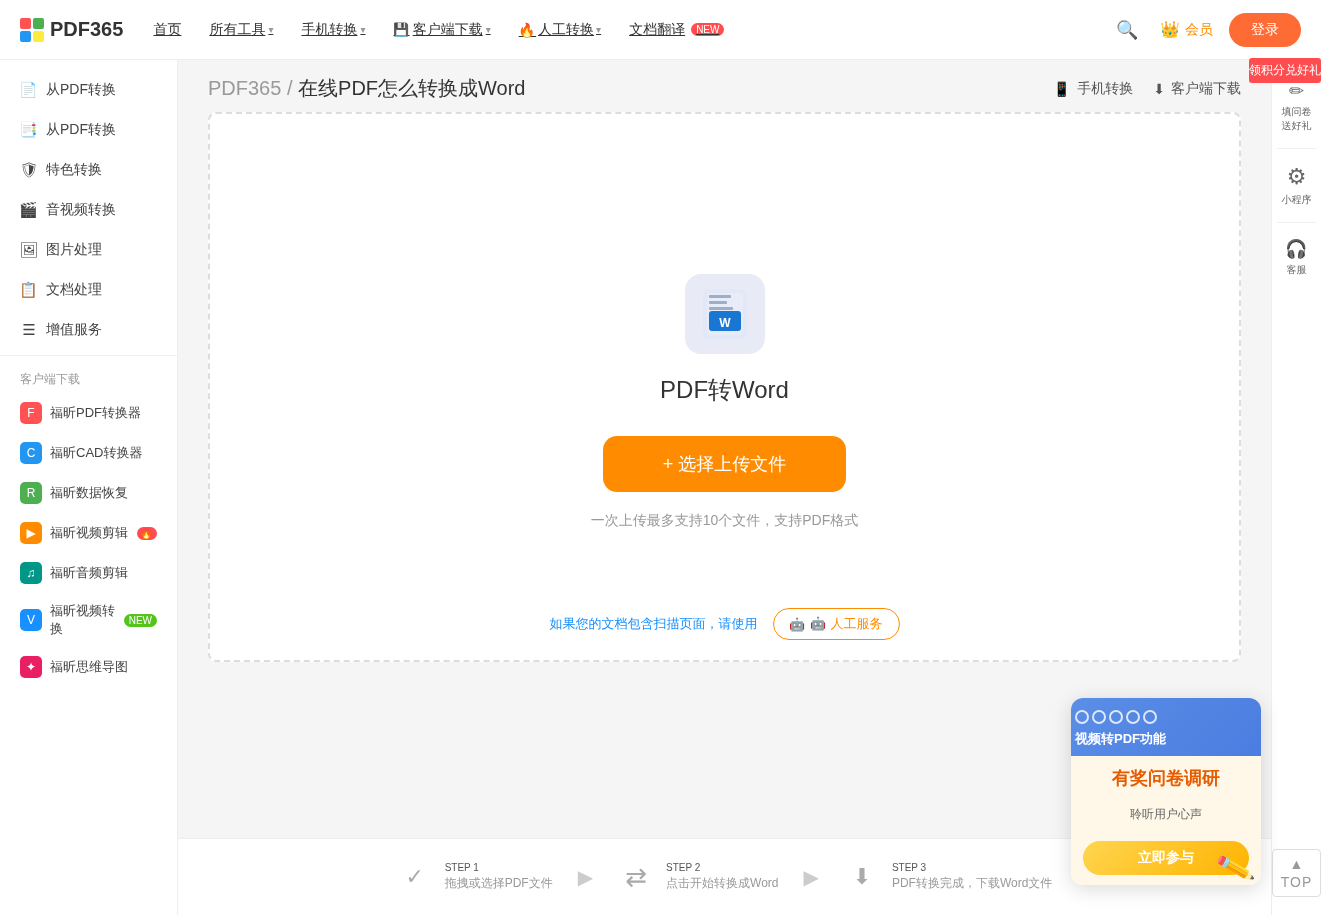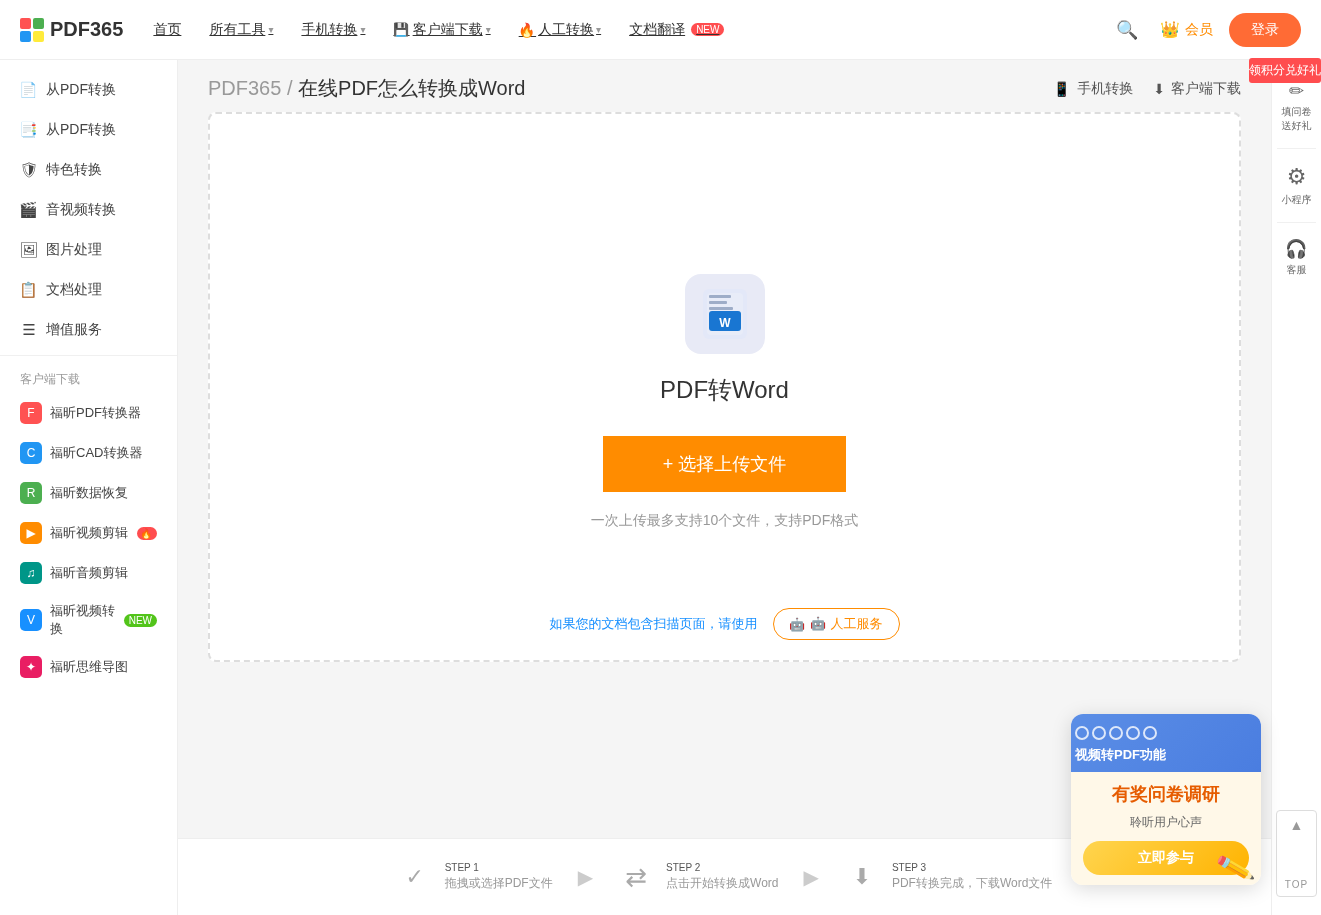--- a/index.html
+++ b/index.html
@@ -53,7 +53,7 @@
     .file-icon-wrapper { width: 80px; height: 80px; background: #e8eaf6; border-radius: 16px; display: flex; align-items: center; justify-content: center; margin-bottom: 20px; }
     .file-icon-inner { display: flex; flex-direction: column; align-items: center; justify-content: center; }
     .upload-title { font-size: 24px; color: #333; margin-bottom: 30px; font-weight: 400; }
-    .upload-btn { background: #ff8c00; color: #fff; border: none; border-radius: 0; padding: 16px 60px; font-size: 18px; cursor: pointer; margin-bottom: 20px; display: inline-block; }
+    .upload-btn { background: #ff8c00; color: #fff; border: none; border-radius: 14px; padding: 16px 60px; font-size: 18px; cursor: pointer; margin-bottom: 20px; display: inline-block; }
     .upload-hint { font-size: 14px; color: #999; }
     .ai-service-bar { position: absolute; bottom: 20px; width: calc(100% - 60px); display: flex; justify-content: center; align-items: center; gap: 15px; }
     .ai-text { font-size: 13px; color: #1890ff; cursor: pointer; }

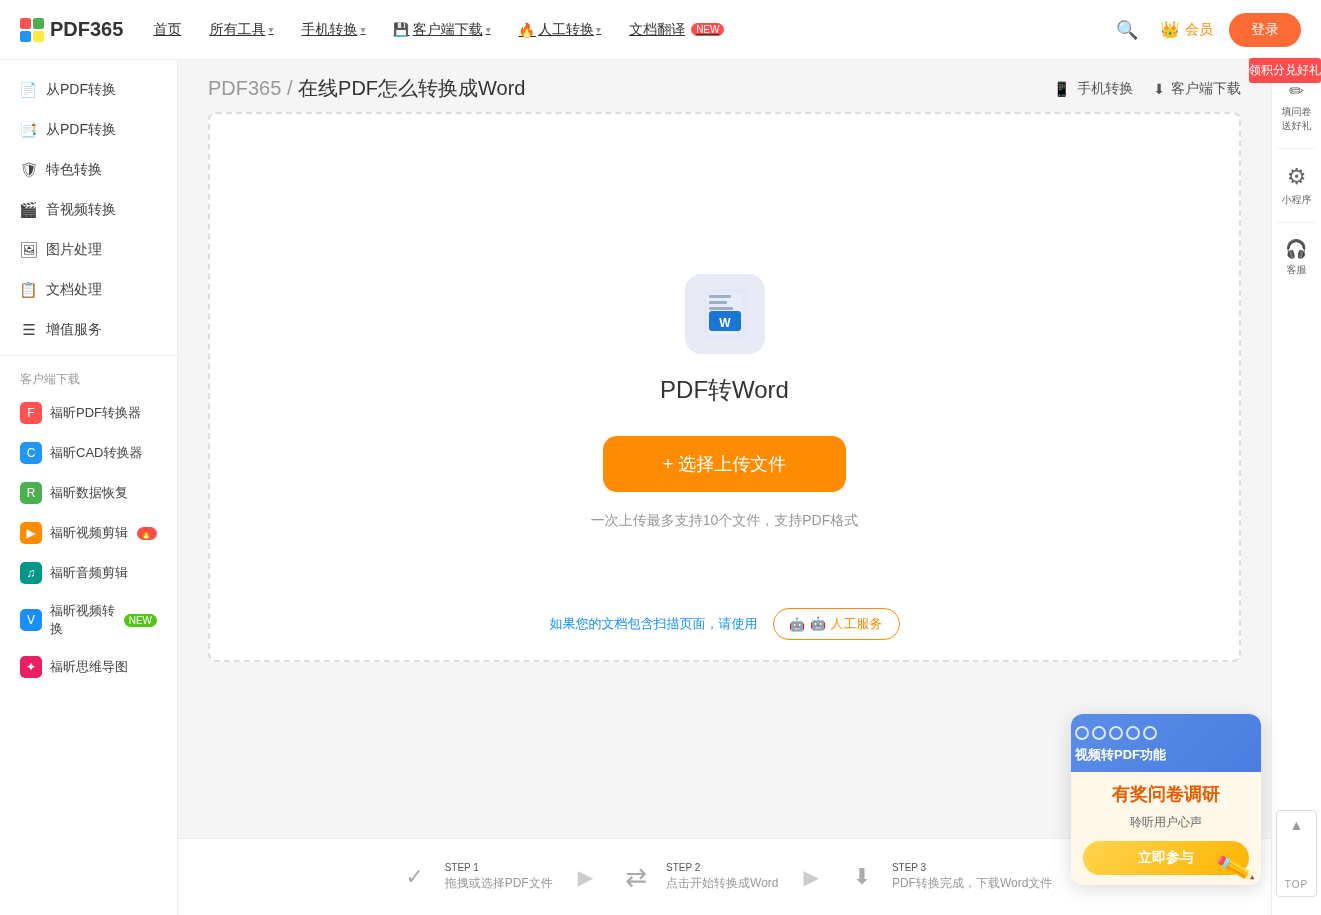--- a/index.html
+++ b/index.html
@@ -85,7 +85,7 @@
     .chain-ring { width: 14px; height: 14px; border: 2px solid rgba(255,255,255,0.8); border-radius: 50%; }
     .popup-title { font-size: 13px; color: #fff; font-weight: bold; }
     .popup-banner-body { padding: 10px 12px; background: #fff8e8; }
-    .popup-main-text { font-size: 18px; font-weight: bold; color: #e65c00; text-align: center; margin-bottom: 8px; }
+    .popup-main-text { font-size: 18px; font-weight: bold; color: #e65c00; text-align: center; margin-bottom: 16px; }
     .popup-sub-text { font-size: 12px; color: #666; text-align: center; margin-bottom: 10px; }
     .popup-cta { background: linear-gradient(135deg, #ffd54f, #ffb300); color: #fff; border: none; border-radius: 20px; padding: 8px 0; width: 100%; font-size: 14px; font-weight: bold; cursor: pointer; }
     .pencil-decor { position: absolute; right: 8px; bottom: 0; font-size: 28px; transform: rotate(-15deg); }

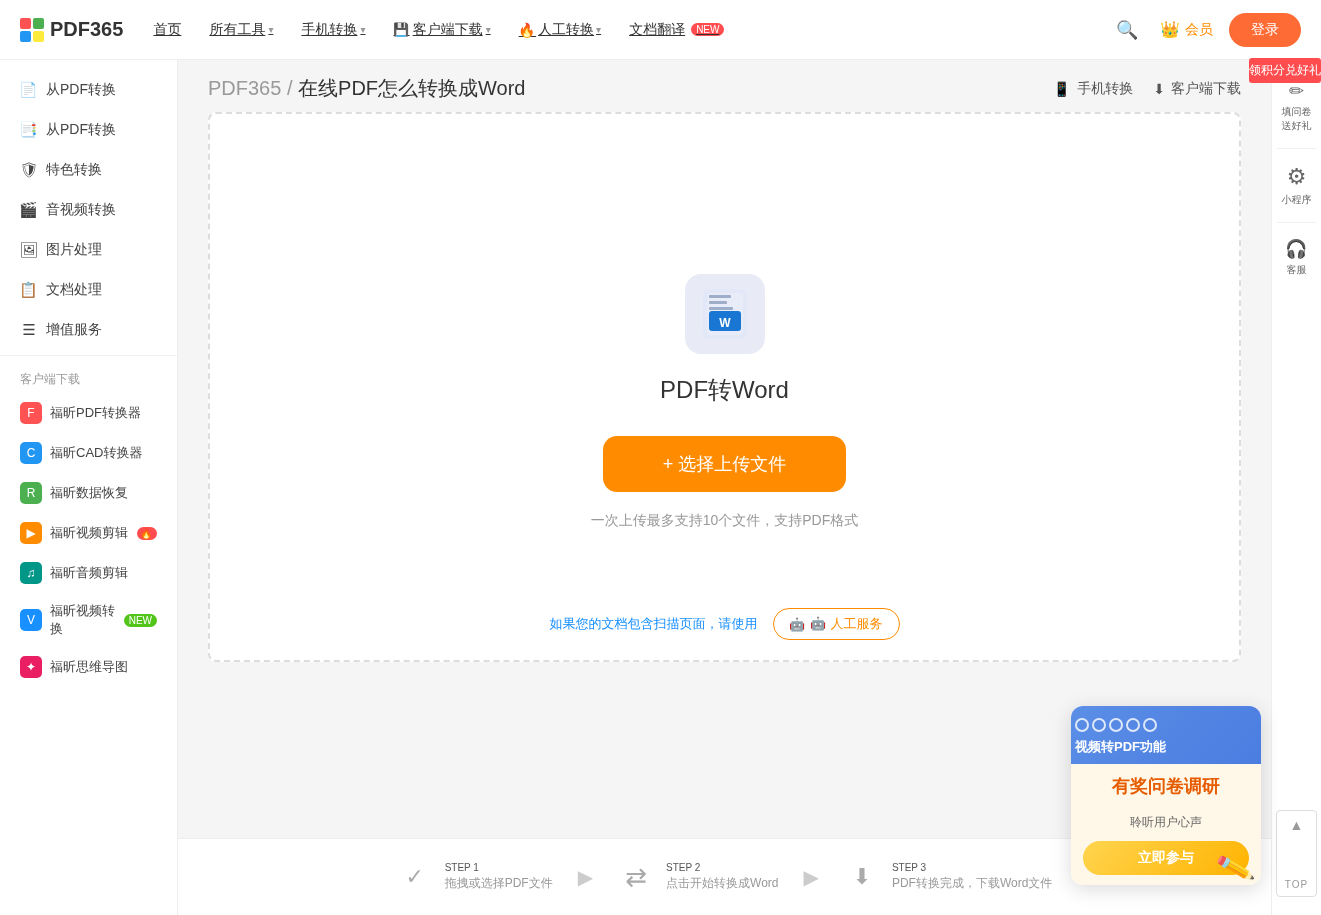--- a/index.html
+++ b/index.html
@@ -87,7 +87,7 @@
     .popup-banner-body { padding: 10px 12px; background: #fff8e8; }
     .popup-main-text { font-size: 18px; font-weight: bold; color: #e65c00; text-align: center; margin-bottom: 16px; }
     .popup-sub-text { font-size: 12px; color: #666; text-align: center; margin-bottom: 10px; }
-    .popup-cta { background: linear-gradient(135deg, #ffd54f, #ffb300); color: #fff; border: none; border-radius: 20px; padding: 8px 0; width: 100%; font-size: 14px; font-weight: bold; cursor: pointer; }
+    .popup-cta { background: linear-gradient(135deg, #ffd54f, #ffb300); color: #fff; border: none; border-radius: 20px; padding: 8px 0; width: 100%; font-size: 14px; font-weight: bold; cursor: pointer; margin-top: 8px; }
     .pencil-decor { position: absolute; right: 8px; bottom: 0; font-size: 28px; transform: rotate(-15deg); }
     .page-title { font-size: 20px; color: #333; font-weight: 500; }
     .header-action { display: flex; align-items: center; gap: 6px; font-size: 14px; color: #555; cursor: pointer; }

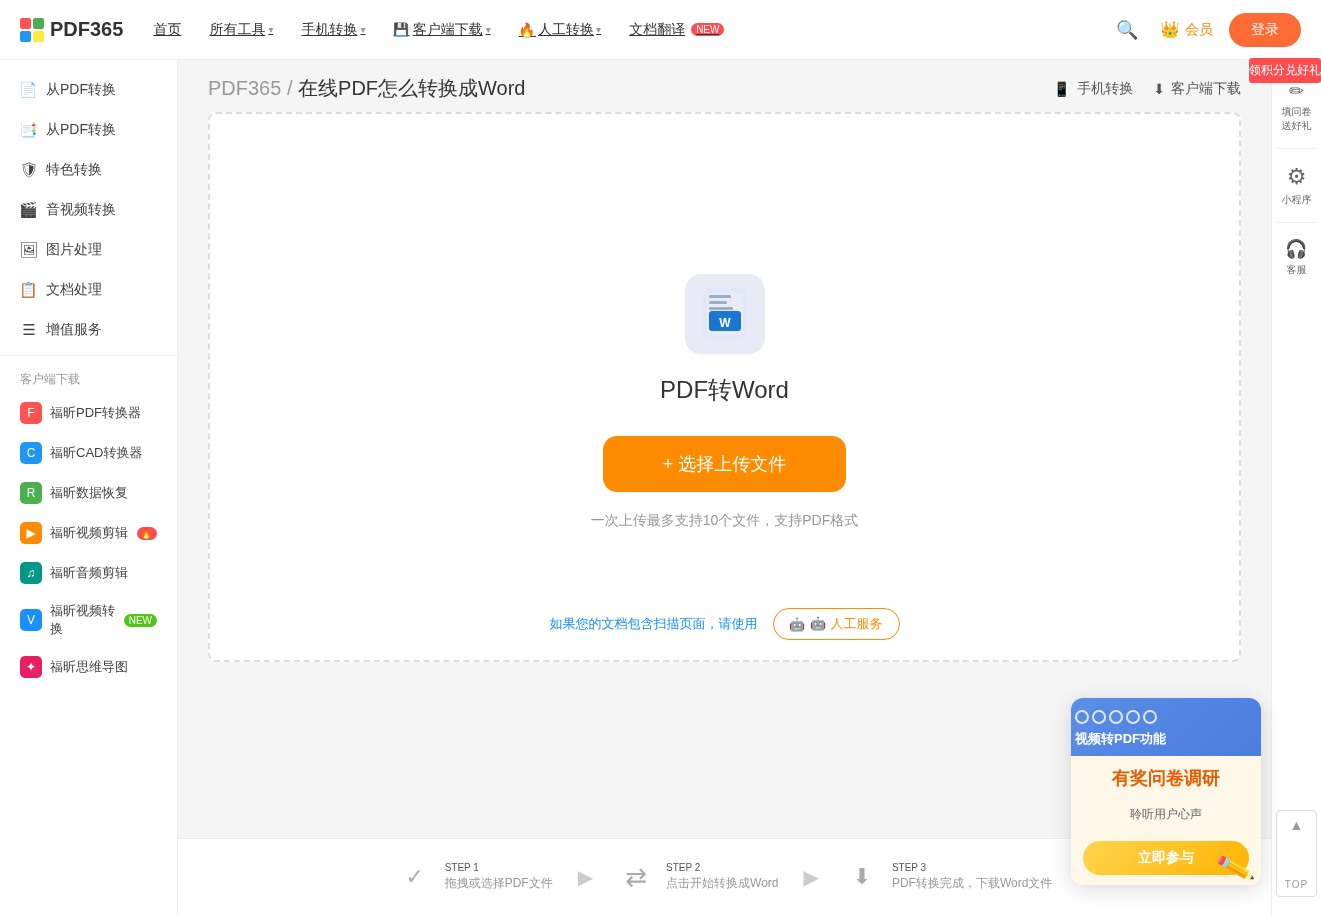--- a/index.html
+++ b/index.html
@@ -76,7 +76,7 @@
     .right-panel-divider { height: 1px; background: #f0f0f0; width: 80%; }
     .top-btn { display: flex; flex-direction: column; align-items: center; gap: 2px; cursor: pointer; padding: 8px 5px; }
     .top-btn-icon { font-size: 16px; color: #999; }
-    .top-btn-label { font-size: 10px; color: #999; letter-spacing: 1px; margin-top: 44px; }
+    .top-btn-label { font-size: 14px; color: #999; letter-spacing: 1px; }
 
     
     .popup-banner { position: fixed; bottom: 30px; right: 60px; width: 190px; background: #fff; border-radius: 12px; box-shadow: 0 4px 20px rgba(0,0,0,0.15); overflow: hidden; z-index: 200; }

